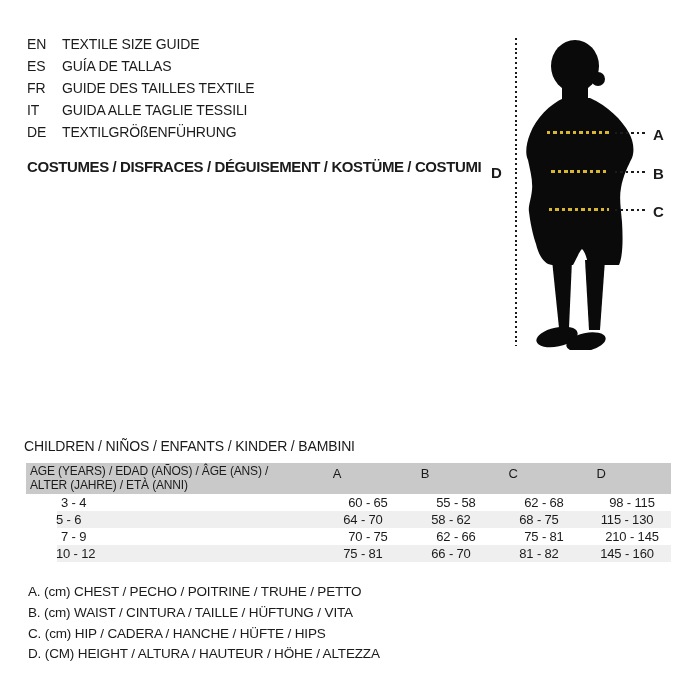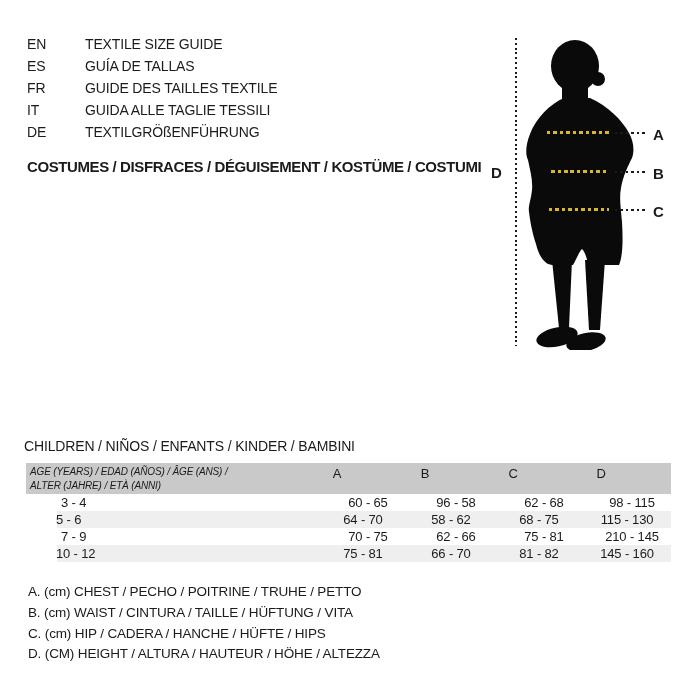--- a/index.html
+++ b/index.html
@@ -18,7 +18,7 @@
   .langs{position:absolute;left:27px;top:33px;}
   .lang-row{display:flex;height:22px;align-items:center;font-size:14px;}
   .lang-code{width:35px;flex:0 0 35px;}
-  .lang-label{white-space:nowrap;margin-left:23px;}
+  .lang-label{white-space:nowrap;}
   .category-title{position:absolute;left:27px;top:158px;font-size:15px;font-weight:bold;letter-spacing:-0.4px;white-space:nowrap;}
 
   

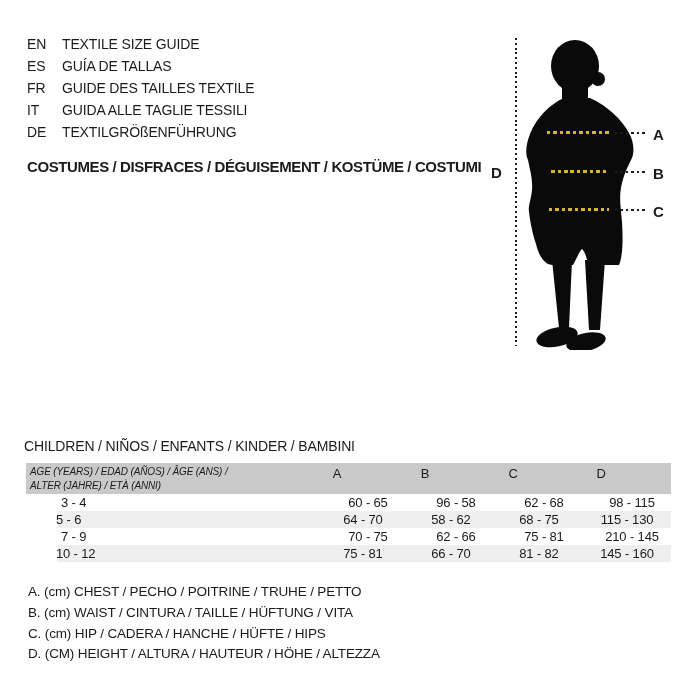--- a/index.html
+++ b/index.html
@@ -46,7 +46,7 @@
   .section-title{position:absolute;left:24px;top:438px;font-size:14px;white-space:nowrap;}
   .size-table{position:absolute;left:26px;top:463px;width:645px;}
   .thead{display:flex;background:var(--table-header-bg);height:31px;}
-  .th-age{width:267px;flex:0 0 267px;padding:2px 0 0 4px;font-size:10px;line-height:13.5px;font-style:italic;}
+  .th-age{width:267px;flex:0 0 267px;padding:2px 0 0 4px;font-size:12px;line-height:13.5px;}
   .th-col{width:88px;flex:0 0 88px;text-align:center;font-size:13px;padding-top:3px;}
   .tr{display:flex;height:17px;align-items:center;font-size:13px;margin-left:31px;}
   .tr.stripe{background:var(--table-stripe-bg);justify-content:flex-end;}

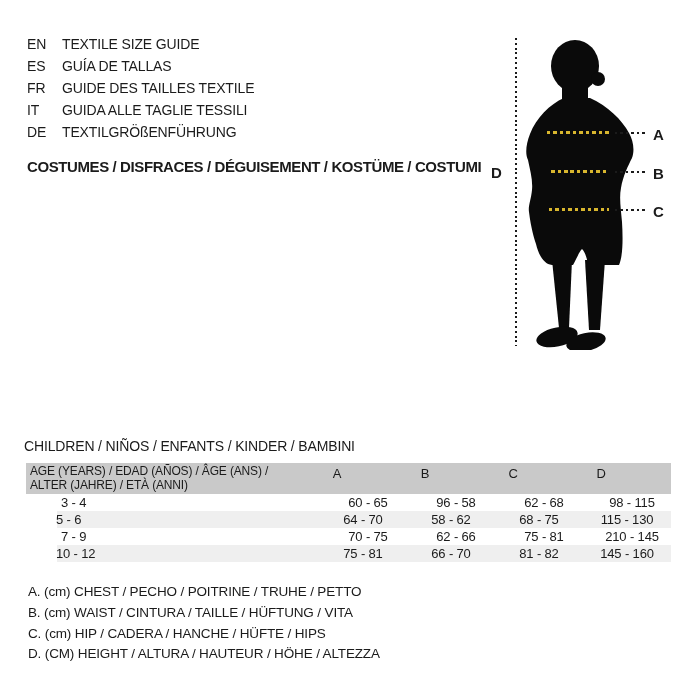--- a/index.html
+++ b/index.html
@@ -140,7 +140,7 @@
     <div class="tr">
       <div class="td-age">3 - 4</div>
       <div class="td">60 - 65</div>
-      <div class="td">96 - 58</div>
+      <div class="td">55 - 58</div>
       <div class="td">62 - 68</div>
       <div class="td">98 - 115</div>
     </div>

